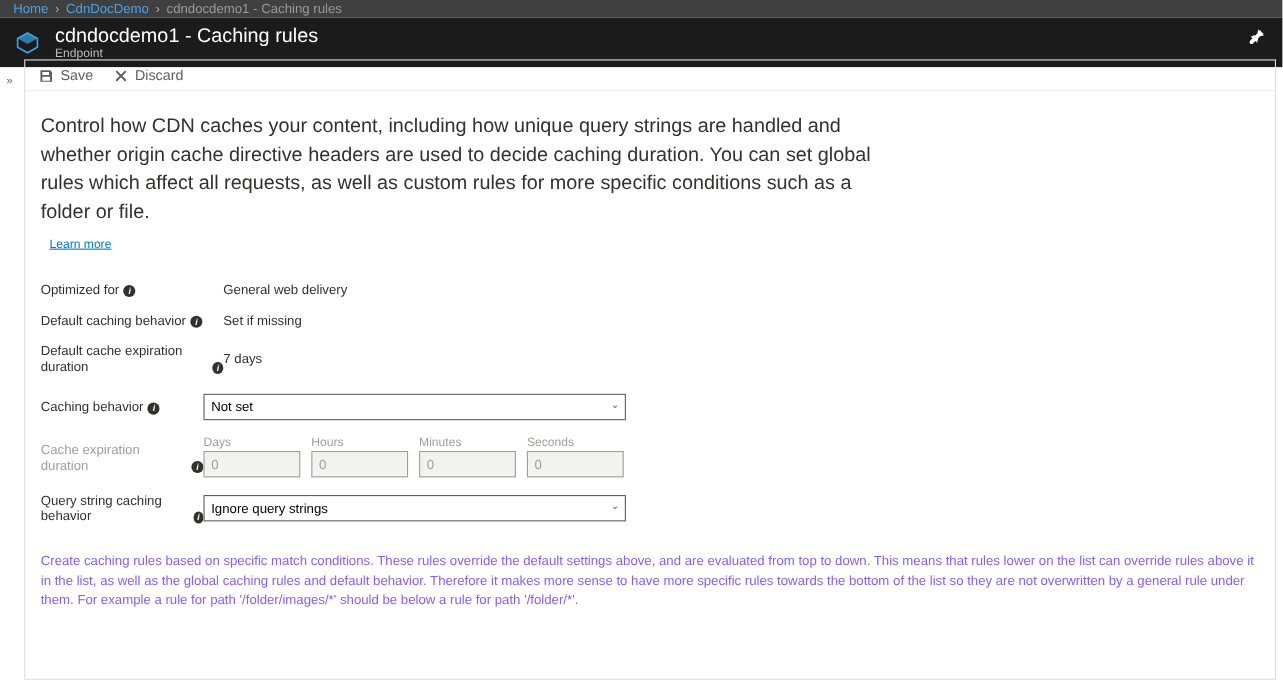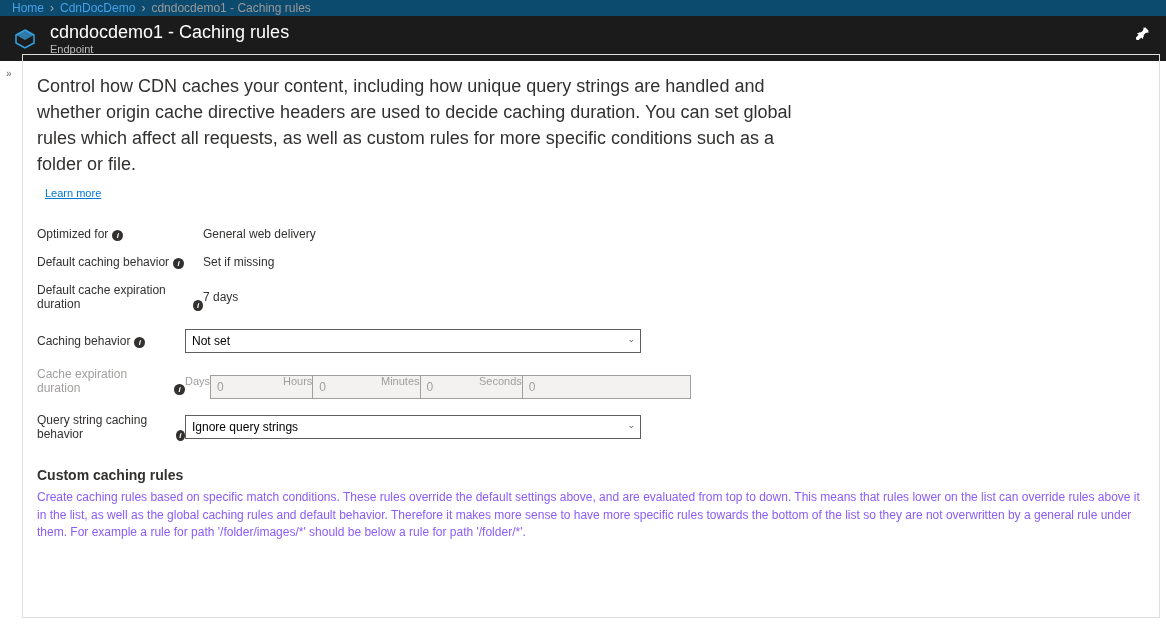--- a/index.html
+++ b/index.html
@@ -17,7 +17,7 @@
       color: #323130;
     }
     .breadcrumb-bar {
-      background: #0c4a6e;
+      background: #404040;
       color: #999;
       padding: 1px 12px;
       font-size: 12px;

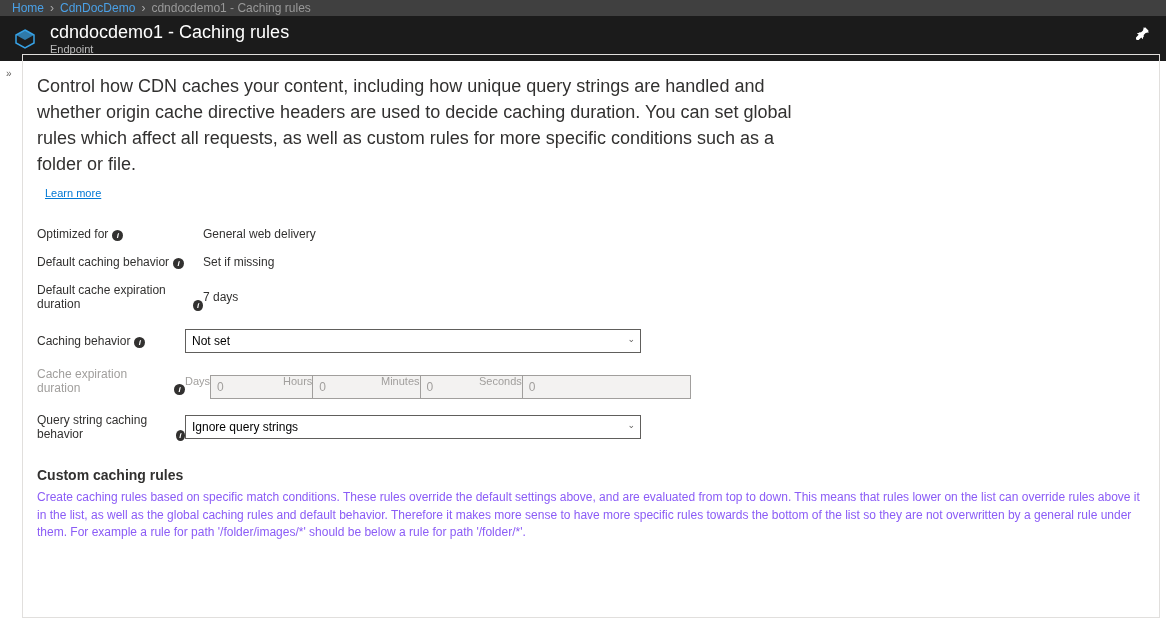--- a/index.html
+++ b/index.html
@@ -248,6 +248,20 @@
 <div class="left-chevron">»</div>
 
 <div class="content-wrap">
+  <div class="toolbar">
+    <div class="toolbar-btn">
+      <svg viewBox="0 0 16 16">
+          <path d="M2 2h10l2 2v10H2V2zm2 2v3h7V4H4zm0 5v4h8V9H4z"></path>
+        </svg>
+      <span>Save</span>
+    </div>
+    <div class="toolbar-btn">
+      <svg viewBox="0 0 16 16">
+          <path d="M3 3l10 10M13 3L3 13" stroke="#605e5c" stroke-width="2" fill="none"></path>
+        </svg>
+      <span>Discard</span>
+    </div>
+  </div>
 
   <div class="main-content">
     <div class="section">

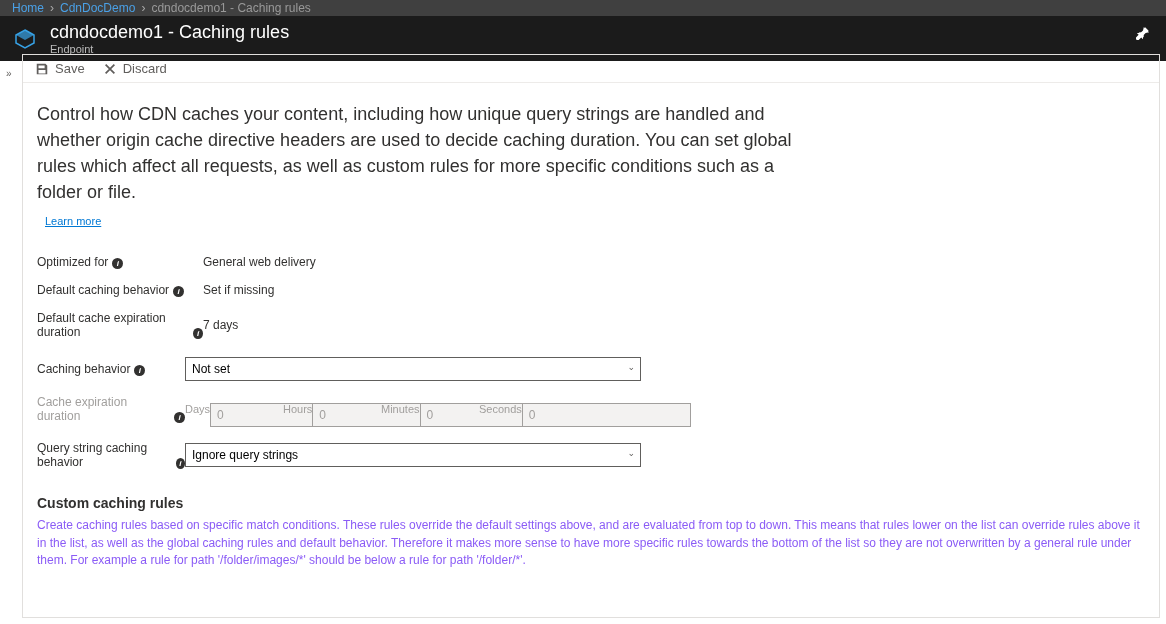--- a/index.html
+++ b/index.html
@@ -159,7 +159,7 @@
       flex: 0 0 auto;
     }
     .wide-select {
-      width: 456px;
+      width: 384px;
       height: 24px;
       border: 1px solid #605e5c;
       background: #fff;

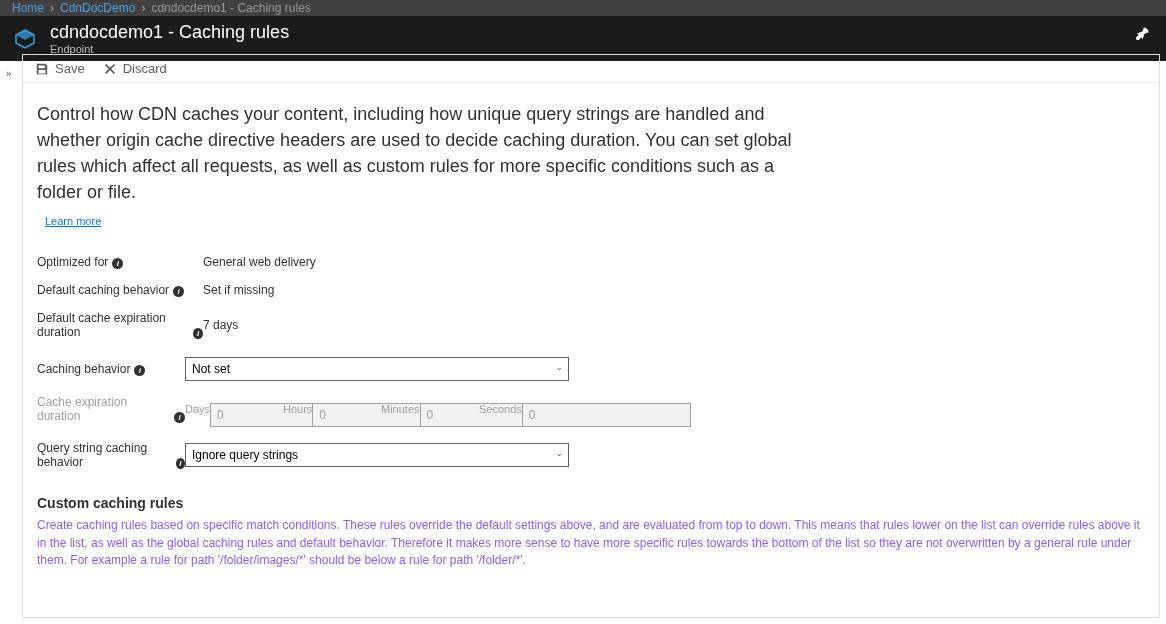--- a/index.html
+++ b/index.html
@@ -186,7 +186,7 @@
     }
     .duration-col {
       display: flex;
-      flex-direction: row;
+      flex-direction: column;
       width: 88px;
     }
     .duration-label {

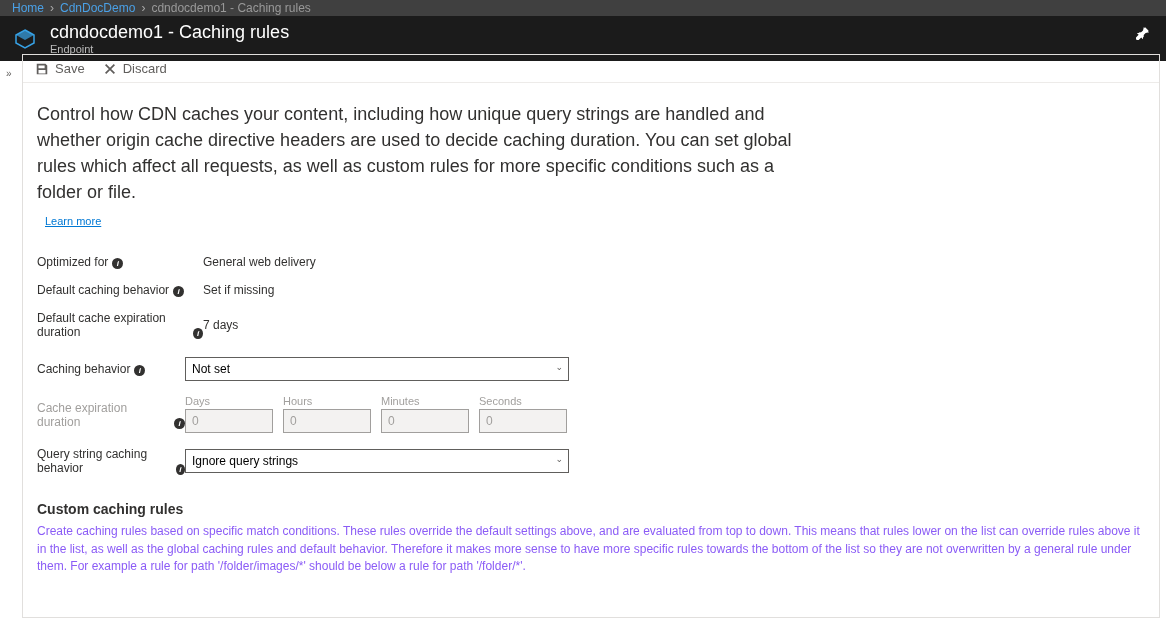--- a/index.html
+++ b/index.html
@@ -346,7 +346,6 @@
     </div>
 
     <div class="section spaced" style="margin-top:26px">
-      <div class="section-title">Custom caching rules</div>
       <div class="custom-body-text">Create caching rules based on specific match conditions. These rules override the default settings above, and are evaluated from top to down. This means that rules lower on the list can override rules above it in the list, as well as the global caching rules and default behavior. Therefore it makes more sense to have more specific rules towards the bottom of the list so they are not overwritten by a general rule under them. For example a rule for path '/folder/images/*' should be below a rule for path '/folder/*'.</div>
     </div>
 

